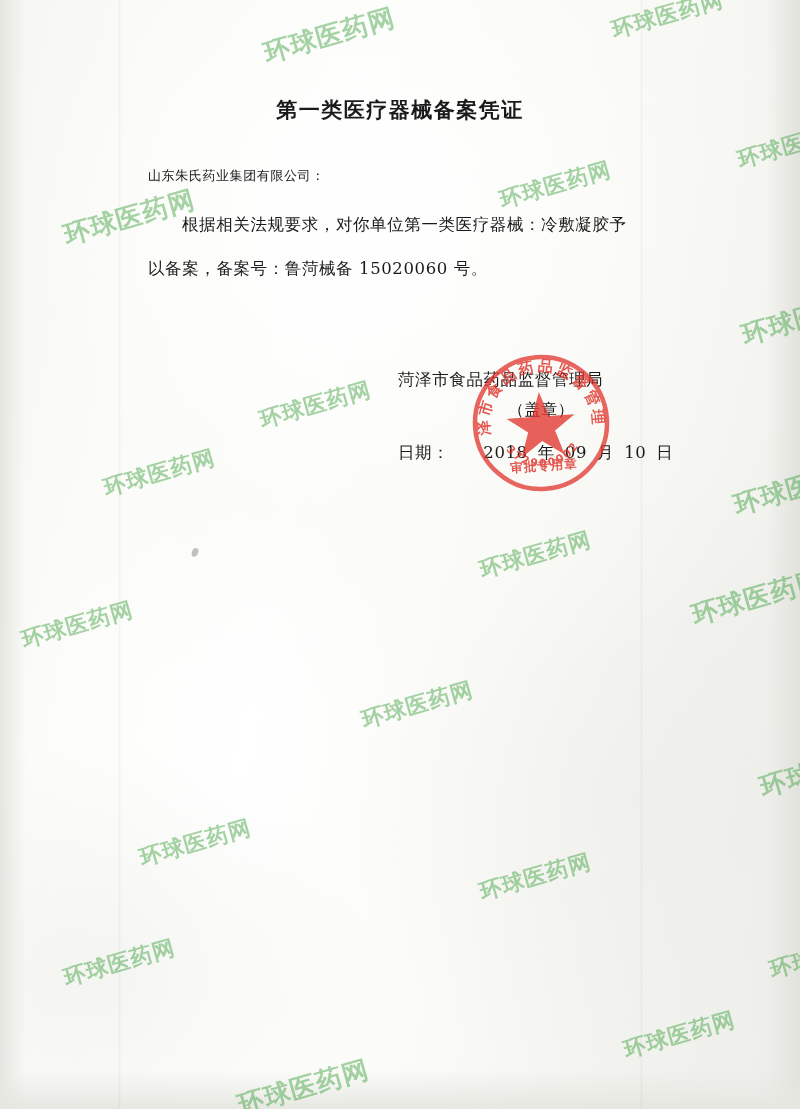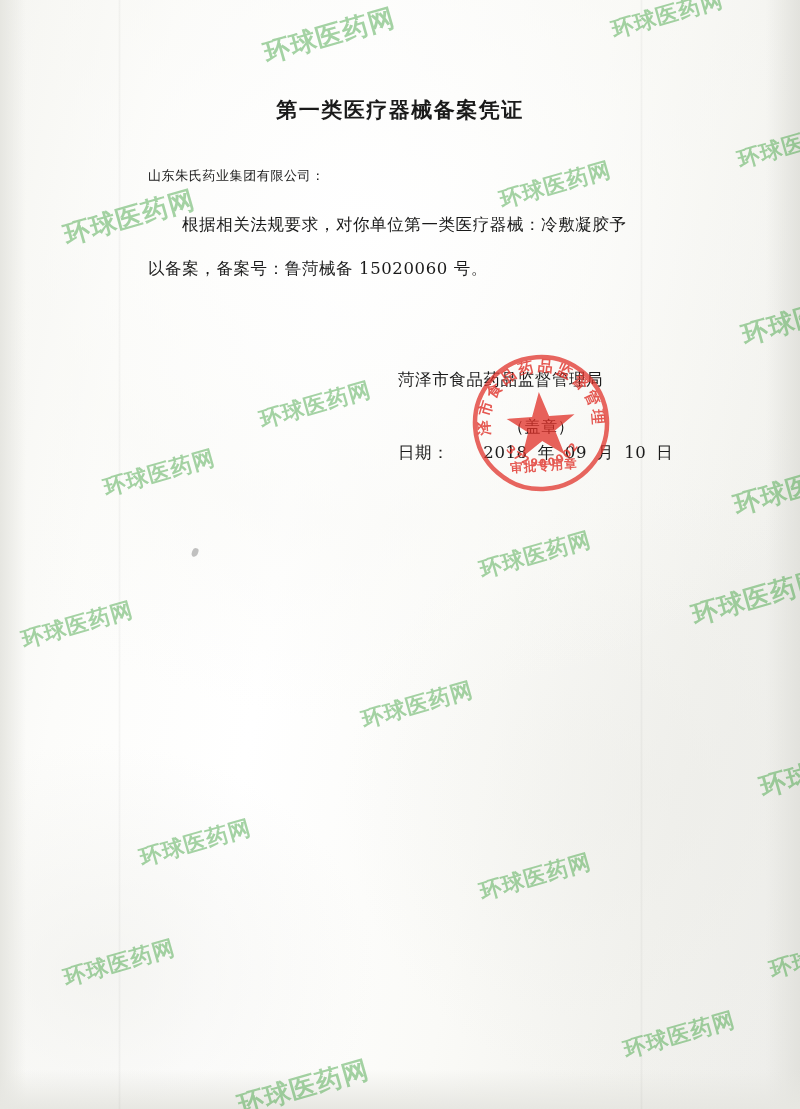--- a/index.html
+++ b/index.html
@@ -92,7 +92,7 @@
   }
   .seal-note {
     position: absolute;
-    top: 417px;
+    top: 400px;
     left: 508px;
     font-size: 16px;
     letter-spacing: 0.6px;

